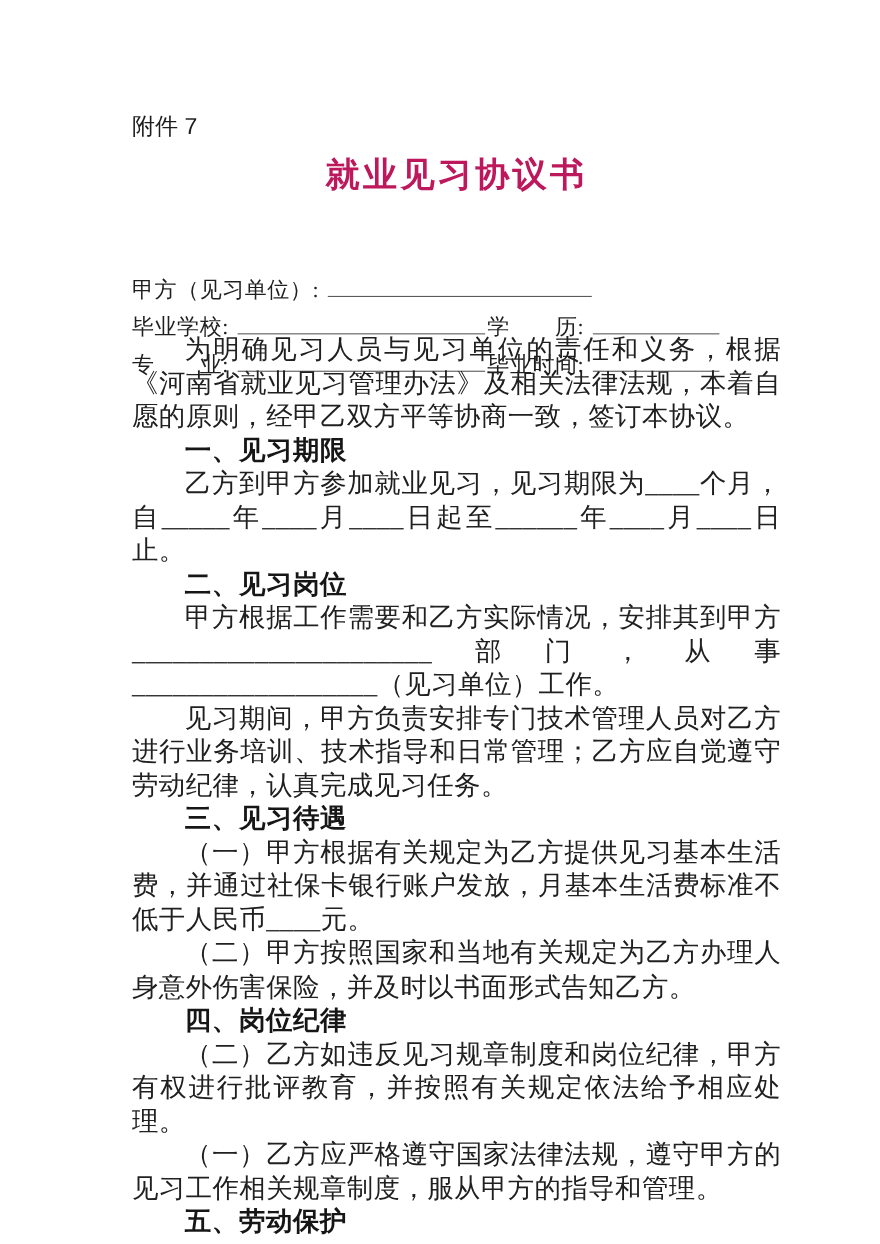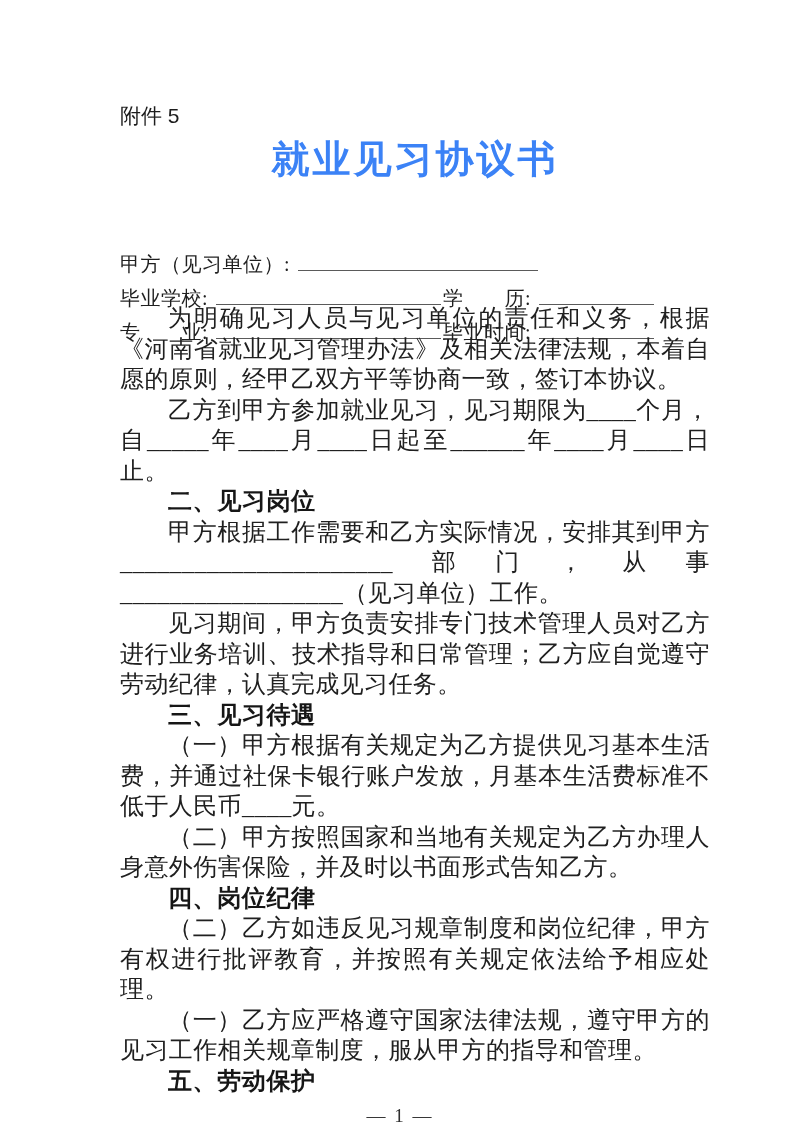--- a/index.html
+++ b/index.html
@@ -88,7 +88,7 @@
 
 <div class="page">
 
-  <div class="attachment">附件 5</div>
+  <div class="attachment">附件 7</div>
 
   <div class="doc-title">就业见习协议书</div>
 

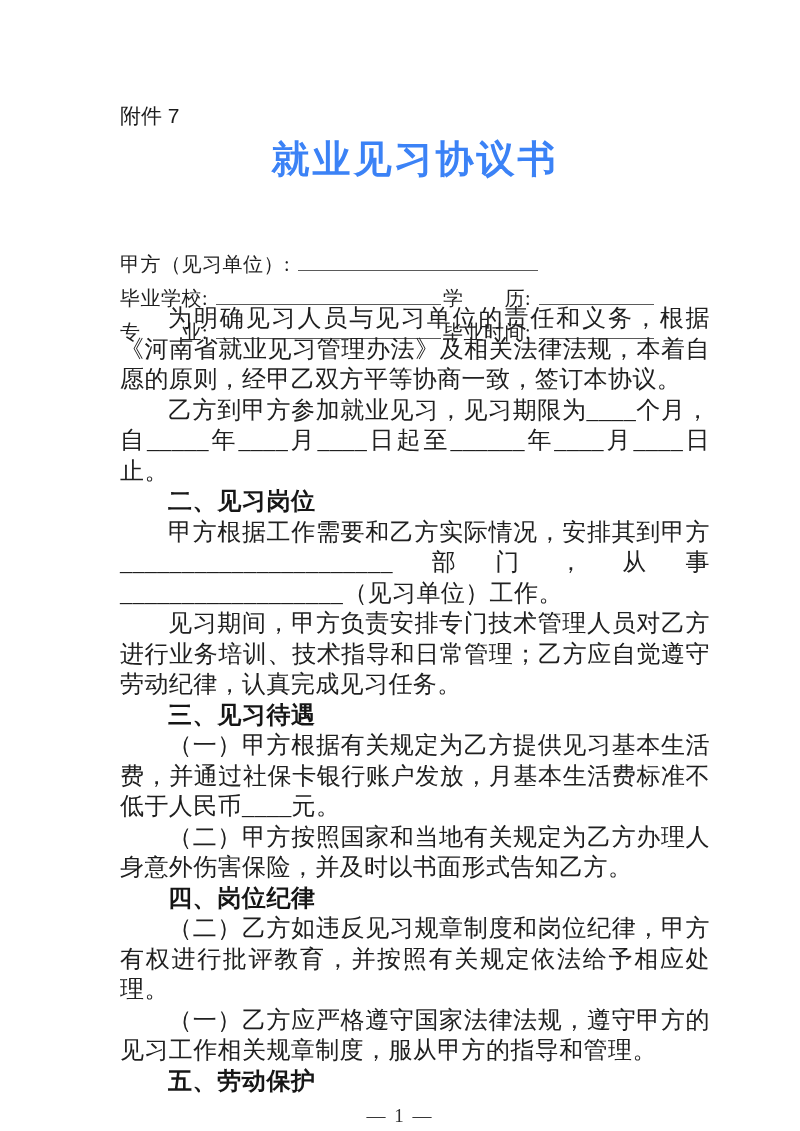--- a/index.html
+++ b/index.html
@@ -25,10 +25,10 @@
     text-align: center;
     font-family: "Liberation Serif", "DejaVu Serif", serif;
     font-weight: 700;
-    font-size: 38px;
+    font-size: 31px;
     line-height: 36px;
     letter-spacing: 3px;
-    color: #3b82f6;
+    color: #be185d;
   }
   .form-section {
     margin: 22px 90px 0 120px;

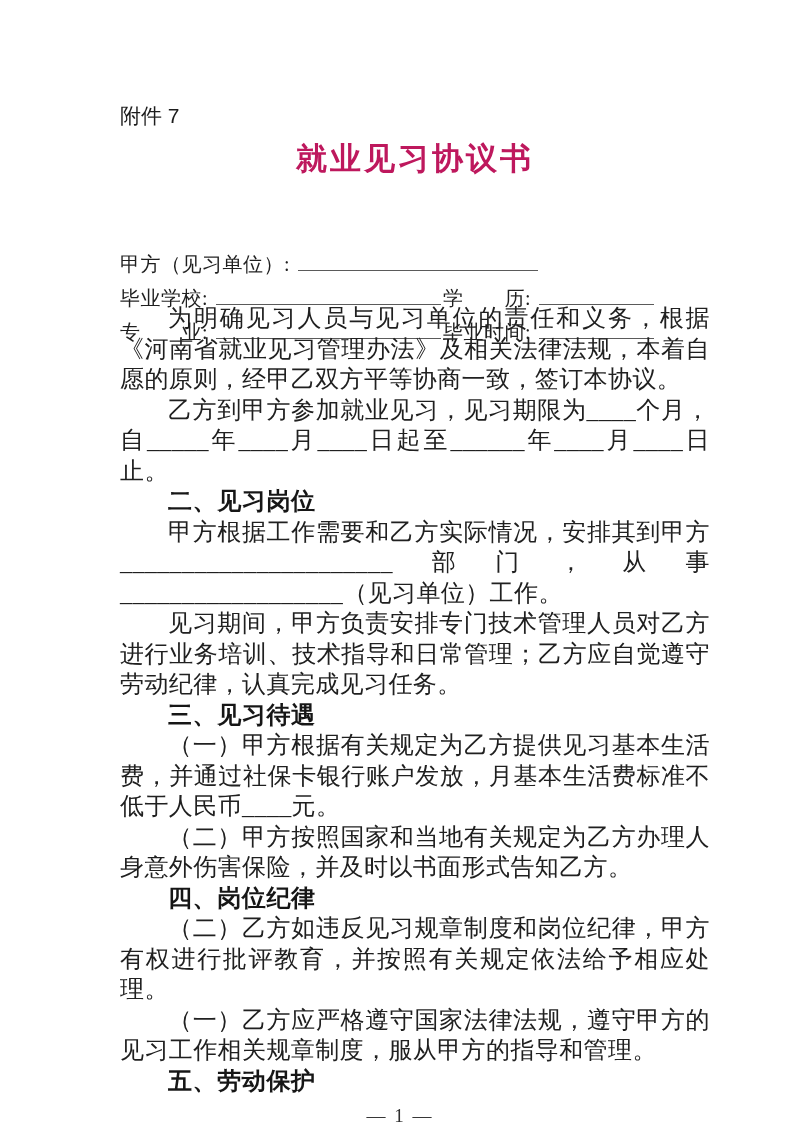--- a/index.html
+++ b/index.html
@@ -118,6 +118,7 @@
 
   <div class="doc-body">
     <p>为明确见习人员与见习单位的责任和义务，根据《河南省就业见习管理办法》及相关法律法规，本着自愿的原则，经甲乙双方平等协商一致，签订本协议。</p>
+    <p class="heading">一、见习期限</p>
     <p>乙方到甲方参加就业见习，见习期限为____个月，自_____年____月____日起至______年____月____日止。</p>
     <p class="heading">二、见习岗位</p>
     <p>甲方根据工作需要和乙方实际情况，安排其到甲方______________________部门，从事__________________（见习单位）工作。</p>

